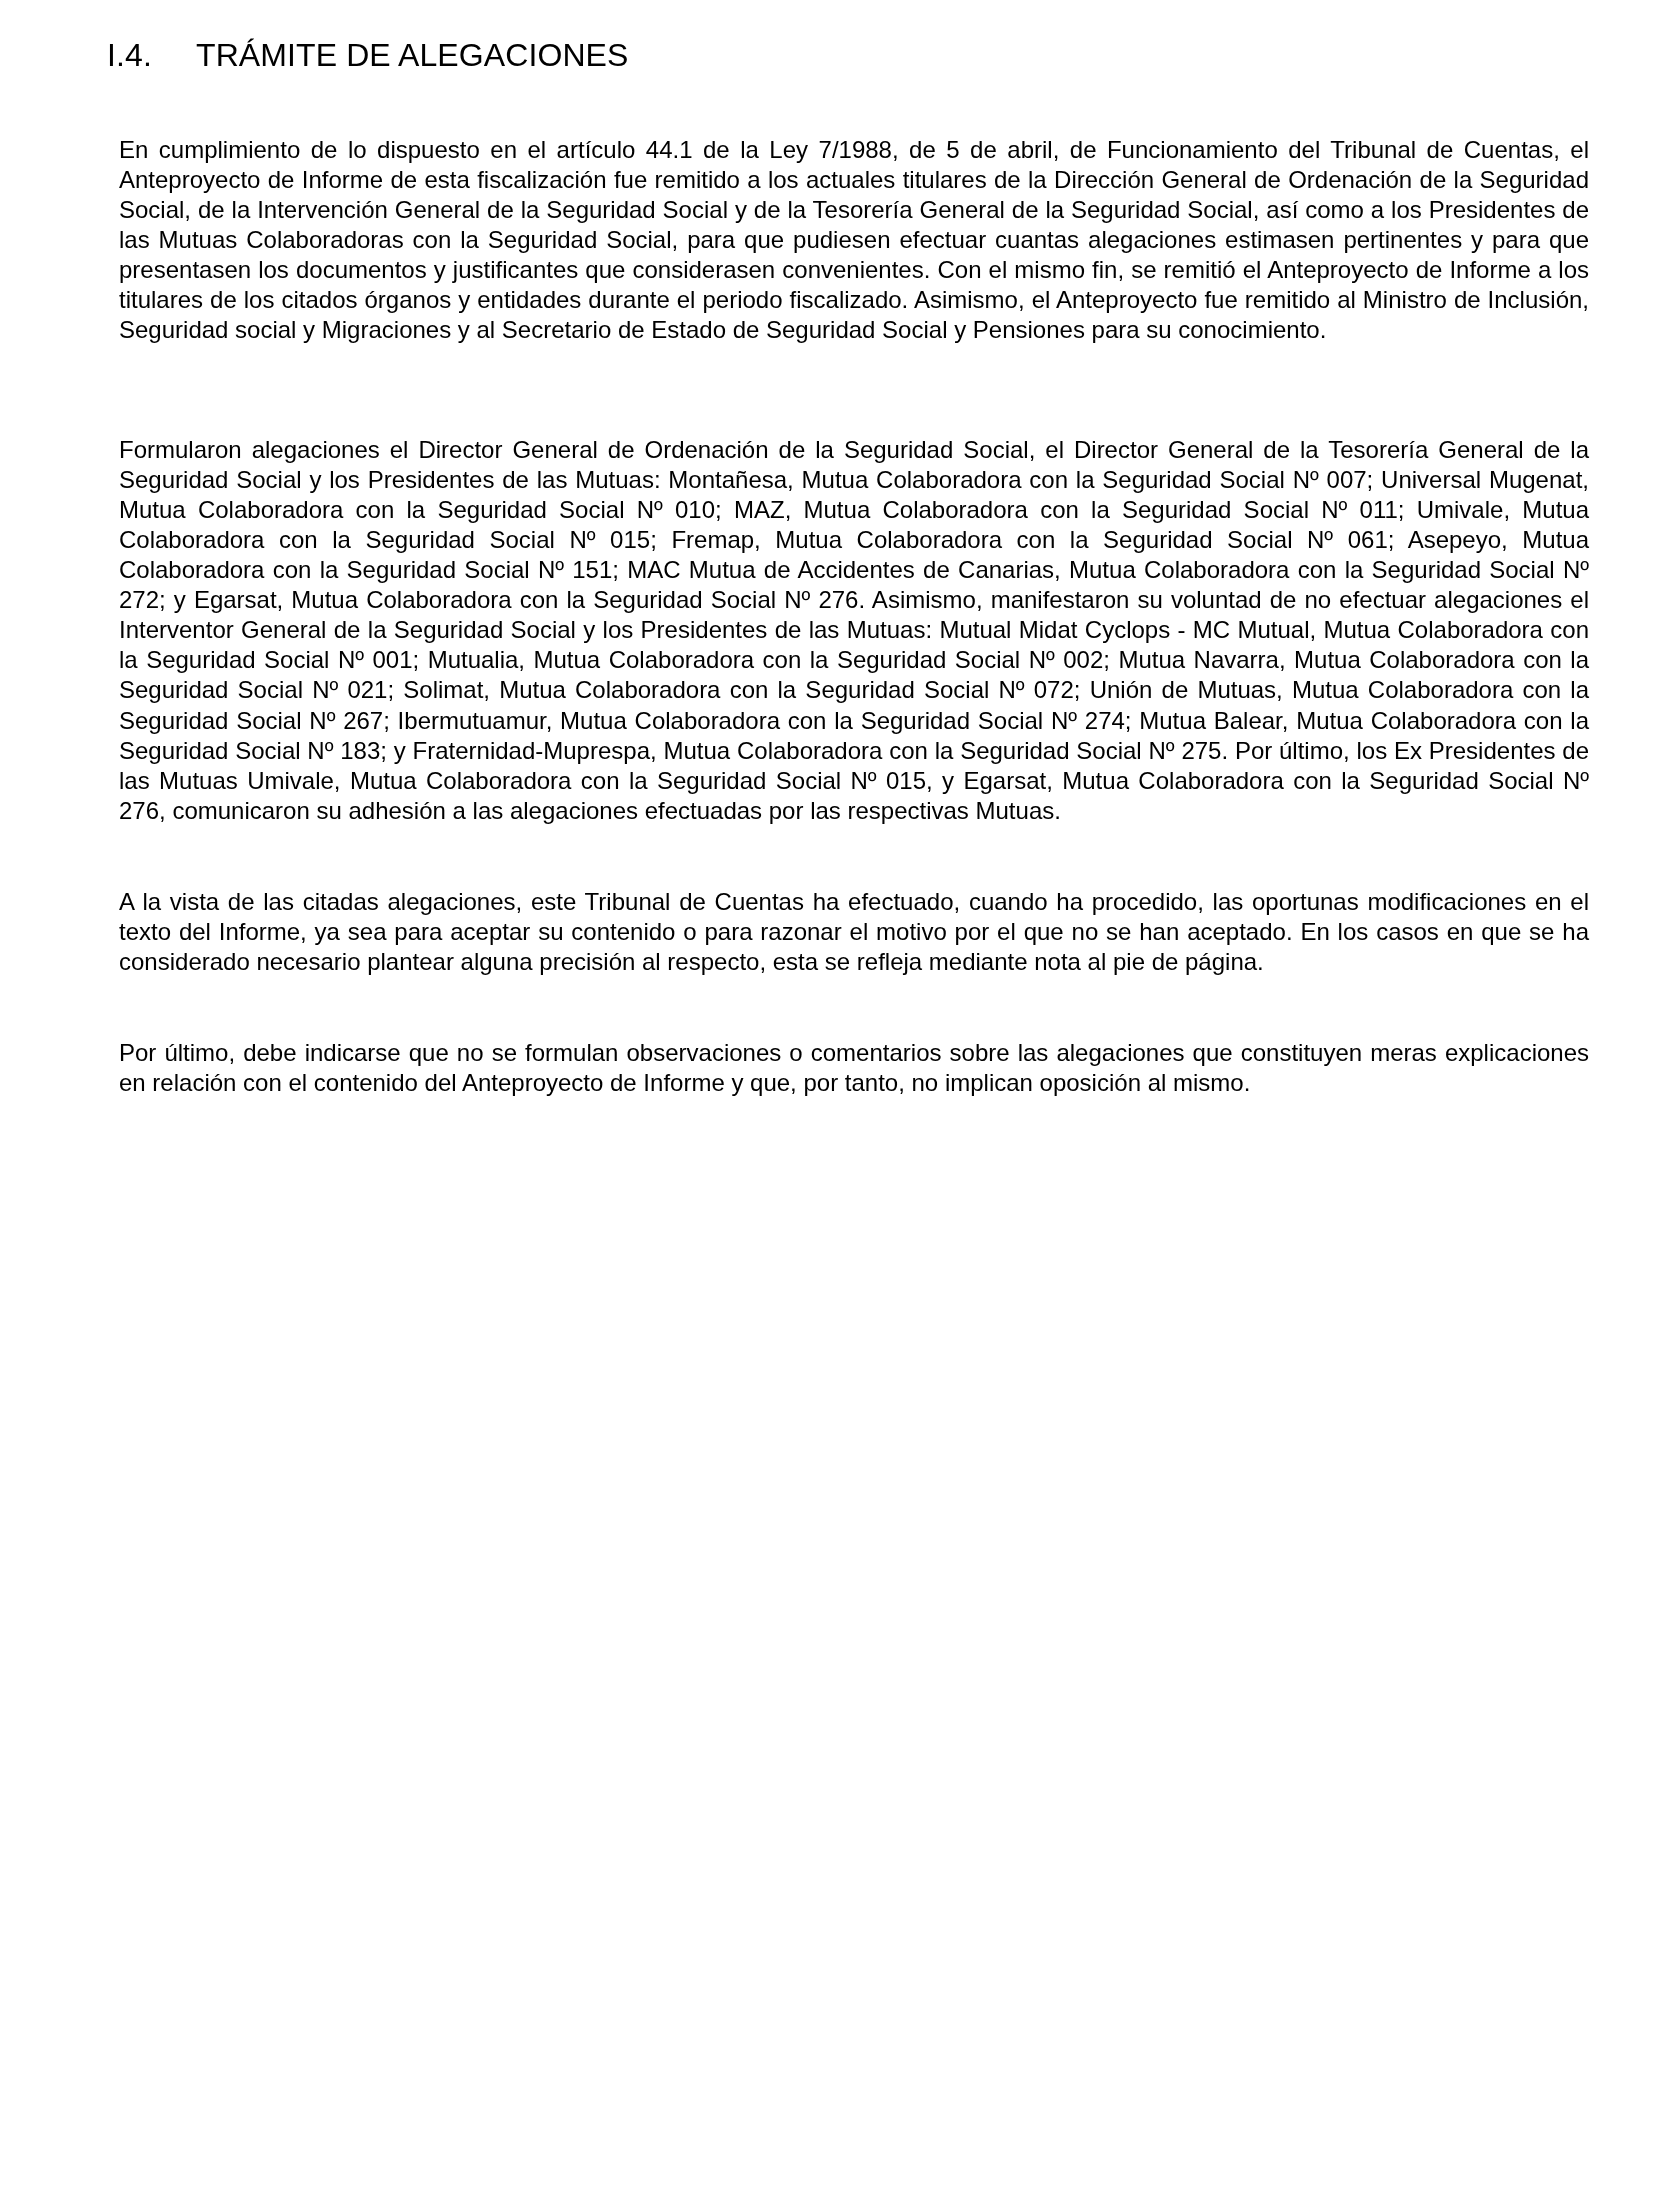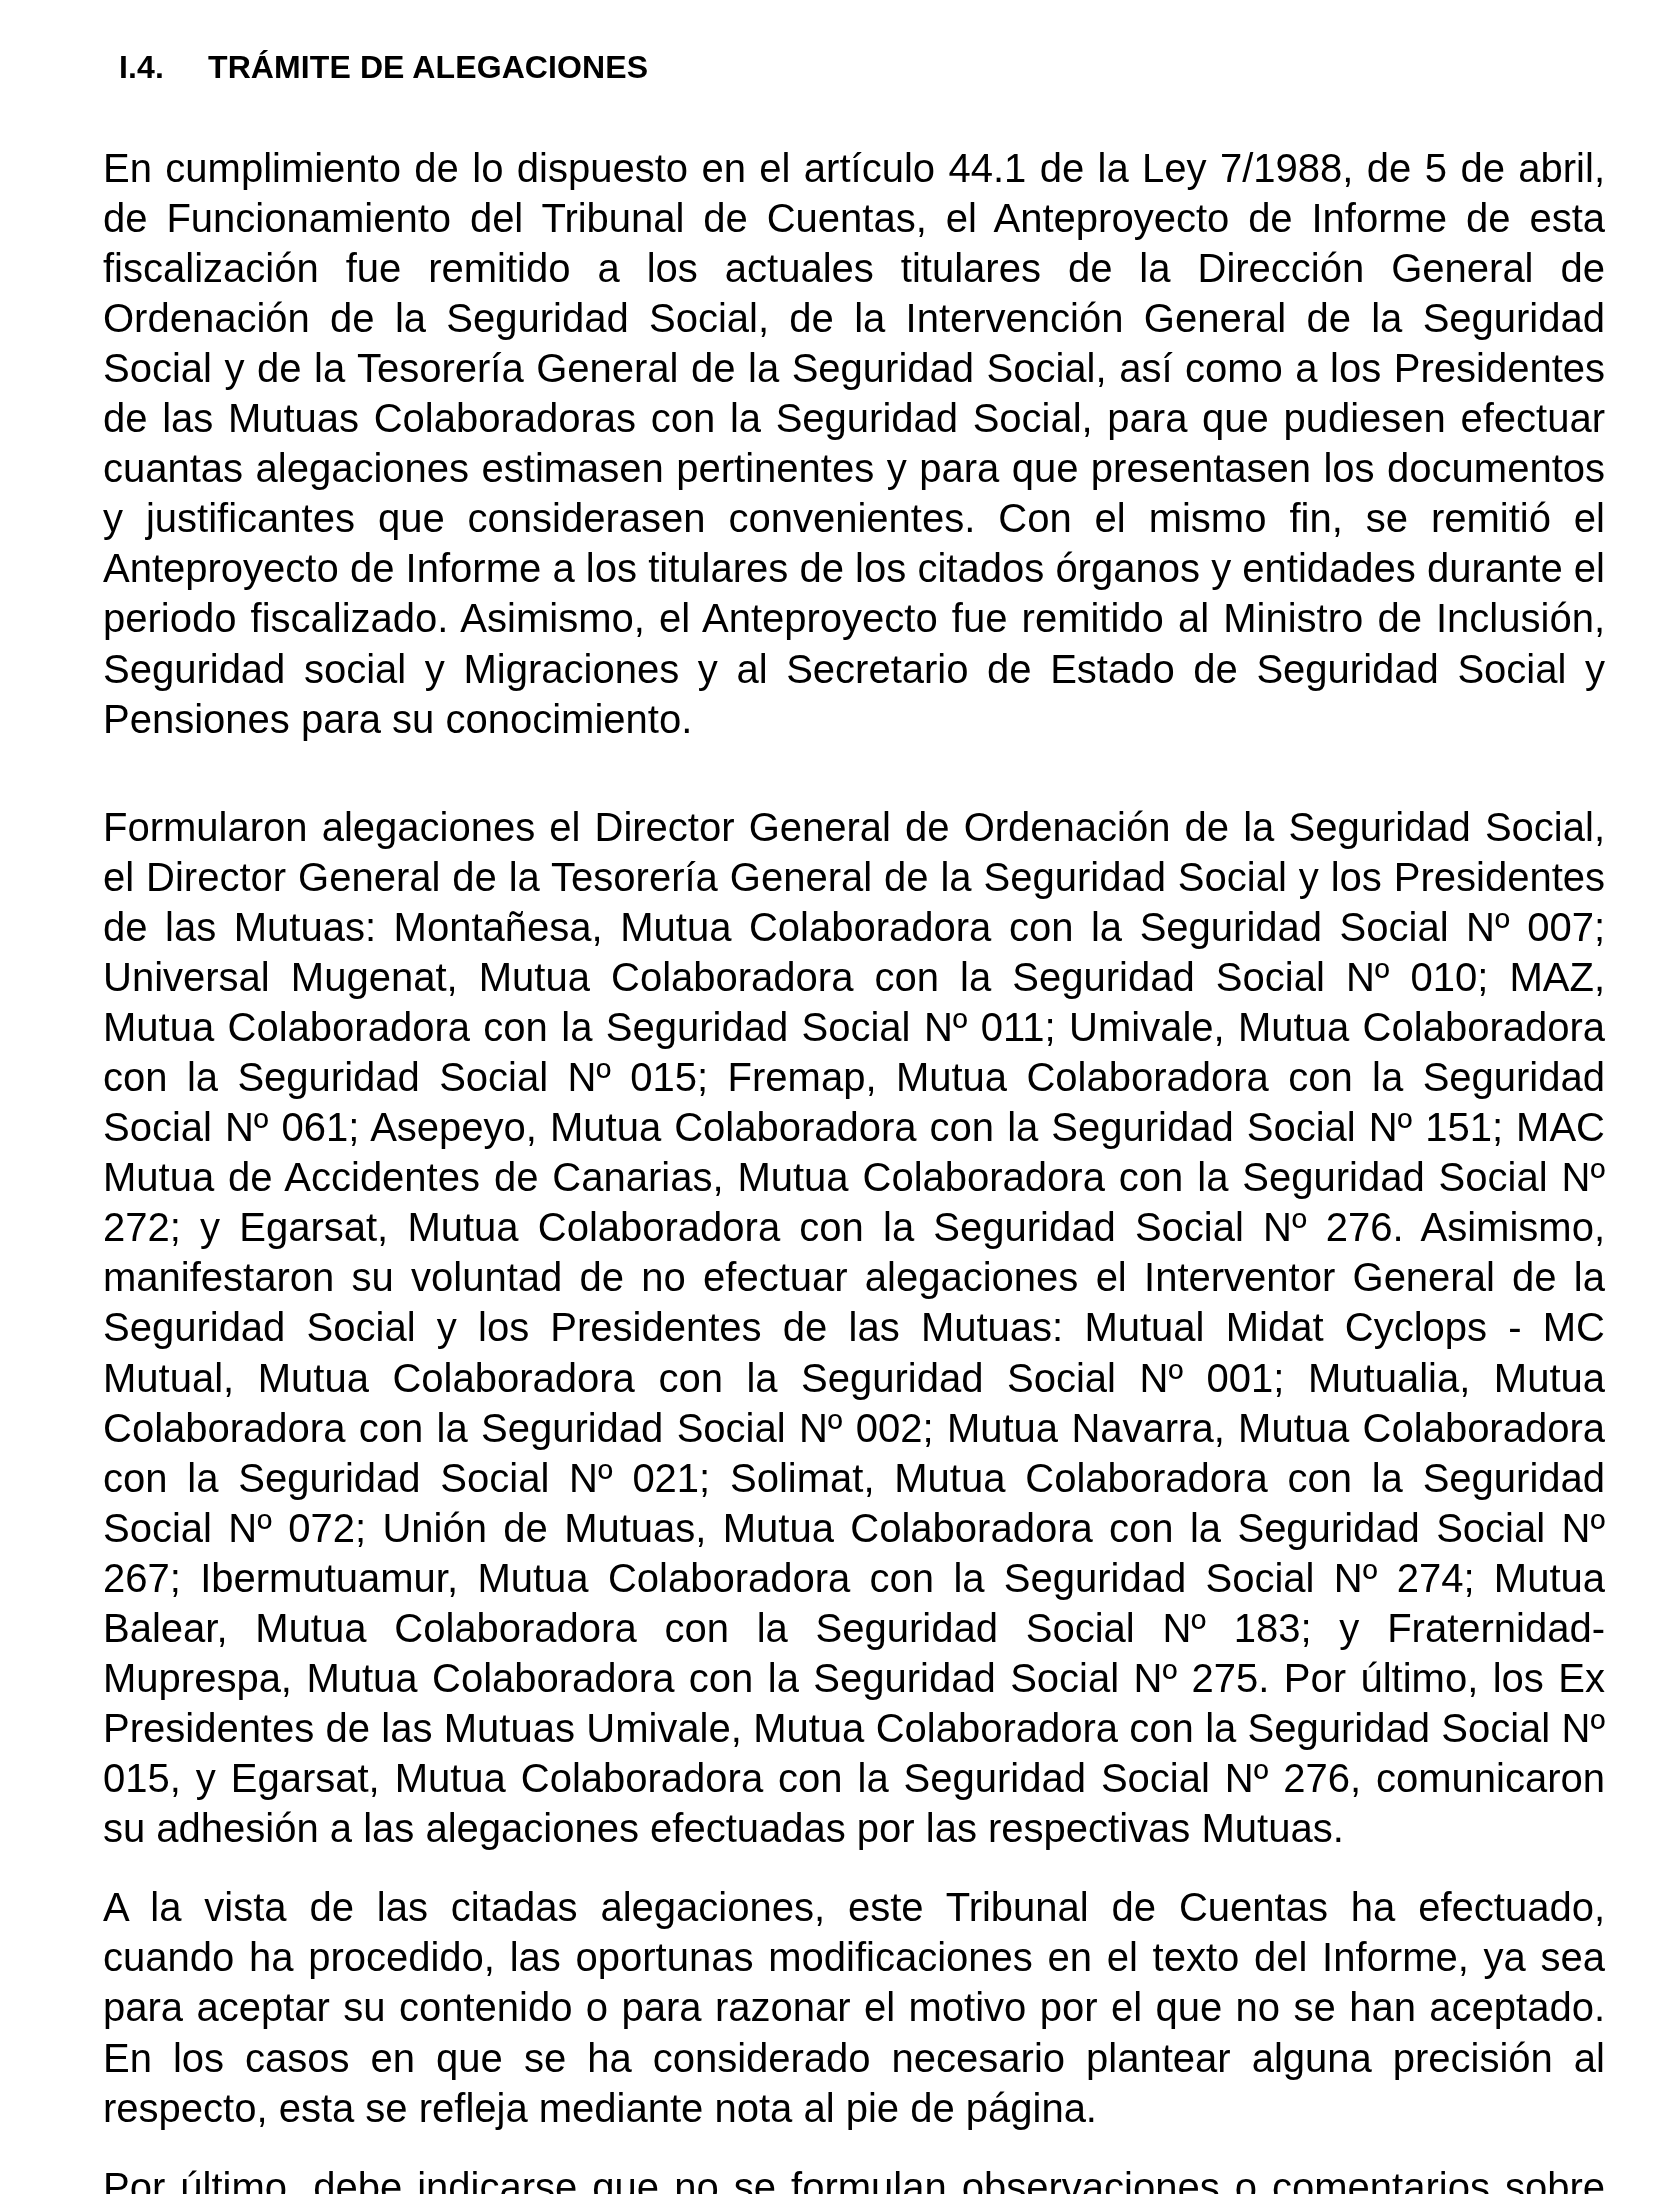--- a/index.html
+++ b/index.html
@@ -25,11 +25,11 @@
     width: 1502px;
   }
   .section-heading {
-    font-weight: bold;
+    font-weight: normal;
     font-size: 32px;
     line-height: 1.18;
     letter-spacing: 0.1px;
-    margin: 16px;
+    margin: 4px;
     white-space: pre;
   }
   .heading-num {

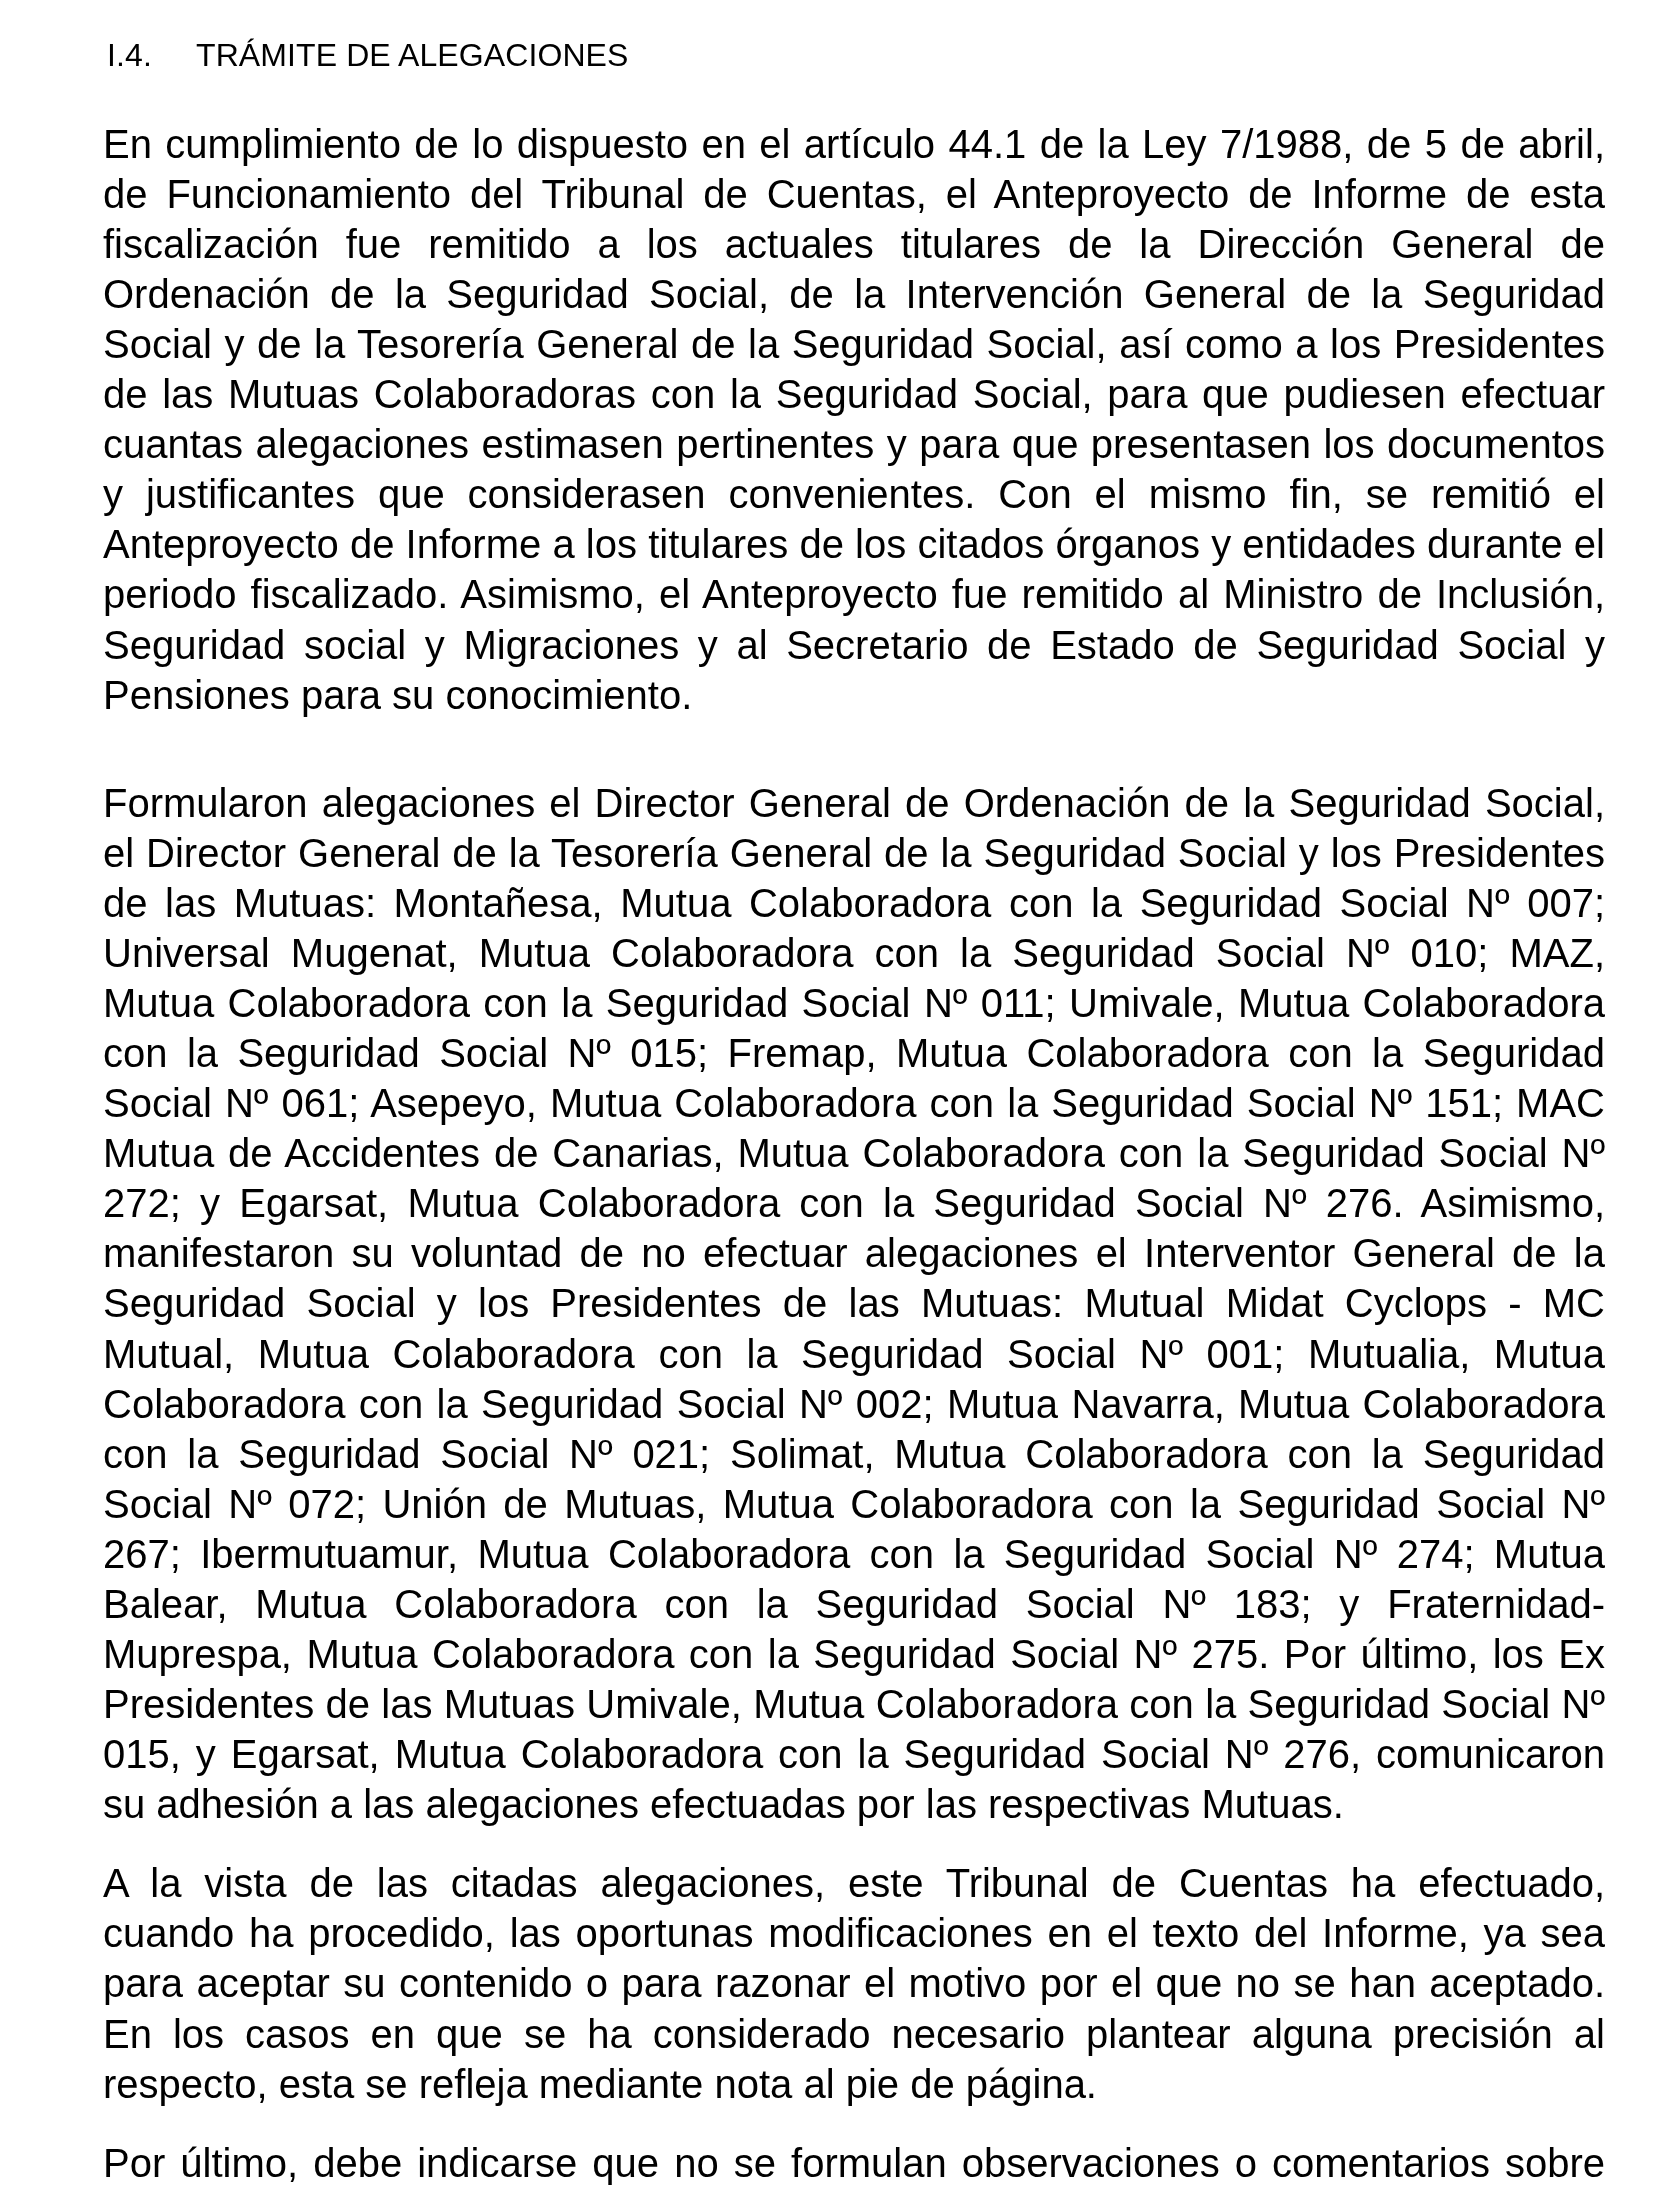--- a/index.html
+++ b/index.html
@@ -37,11 +37,11 @@
     width: 89px;
   }
   .para {
-    font-size: 40px;
+    font-size: 24px;
     line-height: 1.252;
     text-align: justify;
     text-justify: inter-word;
-    margin: 0;
+    margin: 16px;
     hyphens: none;
     -webkit-hyphens: none;
     word-spacing: 0px;

